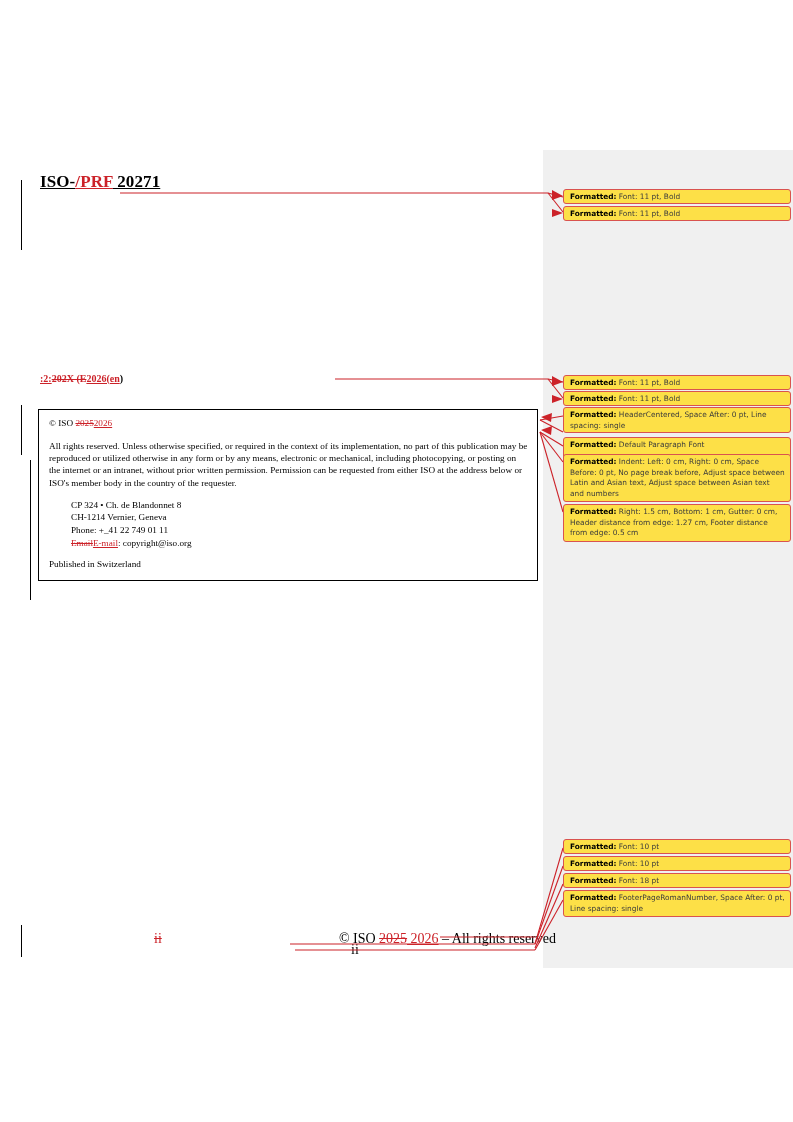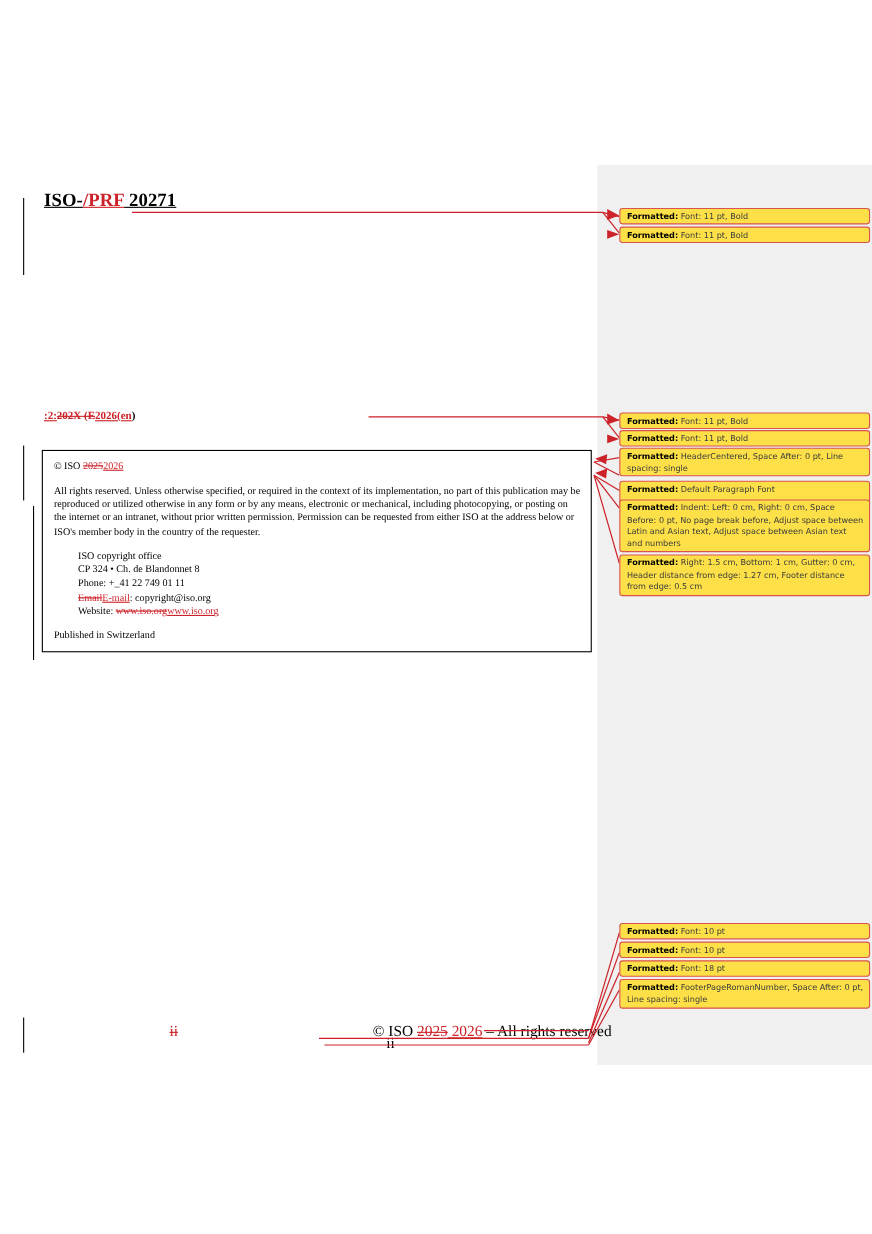--- a/index.html
+++ b/index.html
@@ -108,7 +108,6 @@
     <p class="copy-para">All rights reserved. Unless otherwise specified, or required in the context of its implementation, no part of this publication may be reproduced or utilized otherwise in any form or by any means, electronic or mechanical, including photocopying, or posting on the internet or an intranet, without prior written permission. Permission can be requested from either ISO at the address below or ISO's member body in the country of the requester.</p>
 
     <div class="addr">
-      <div>ISO copyright office</div>
       <div>CP 324 • Ch. de Blandonnet 8</div>
       <div>Phone: +_41 22 749 01 11</div>
       <div><span class="del">Email</span><span class="ins">E-mail</span><span>: copyright@iso.org</span></div>

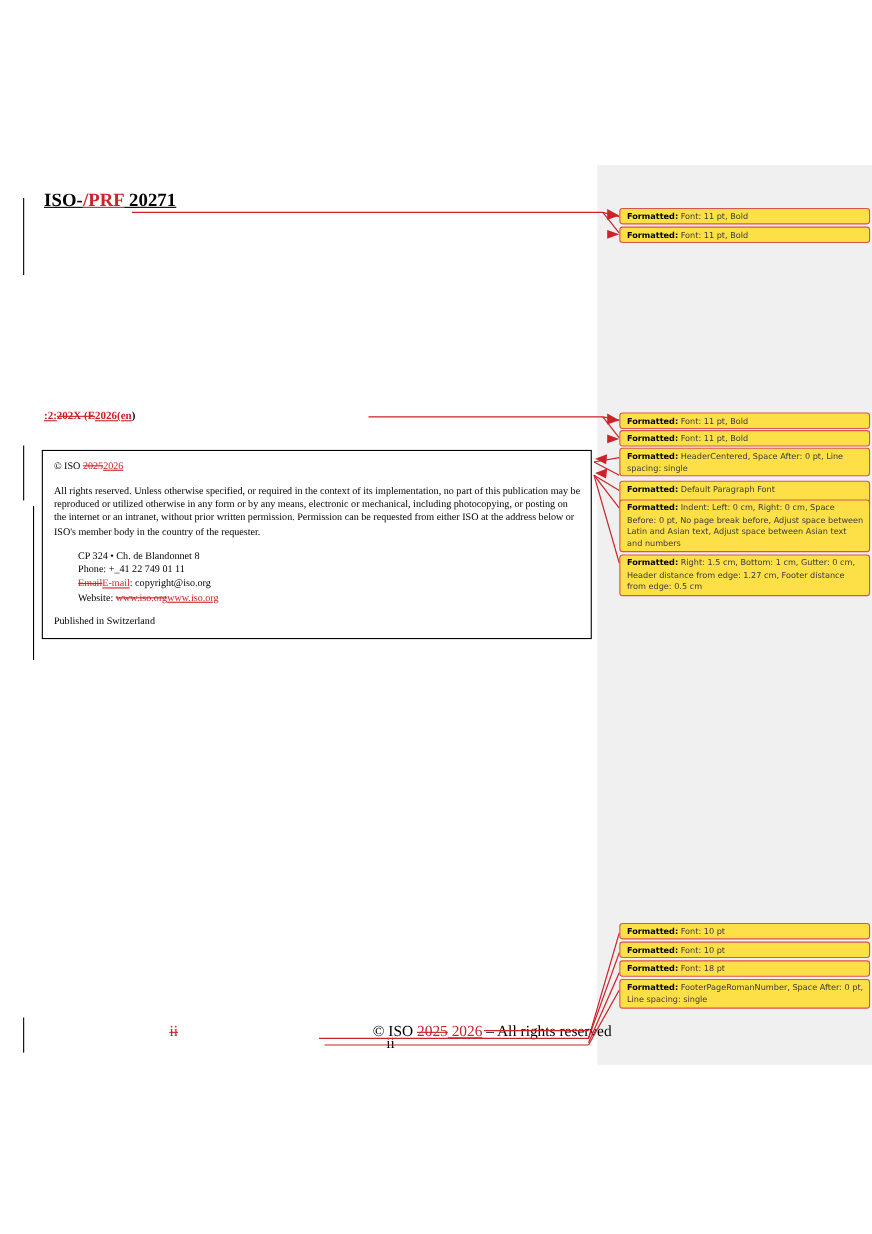--- a/index.html
+++ b/index.html
@@ -109,6 +109,7 @@
 
     <div class="addr">
       <div>CP 324 • Ch. de Blandonnet 8</div>
+      <div>CH-1214 Vernier, Geneva</div>
       <div>Phone: +_41 22 749 01 11</div>
       <div><span class="del">Email</span><span class="ins">E-mail</span><span>: copyright@iso.org</span></div>
       <div><span>Website: </span><span class="del">www.iso.org</span><span class="ins">www.iso.org</span></div>

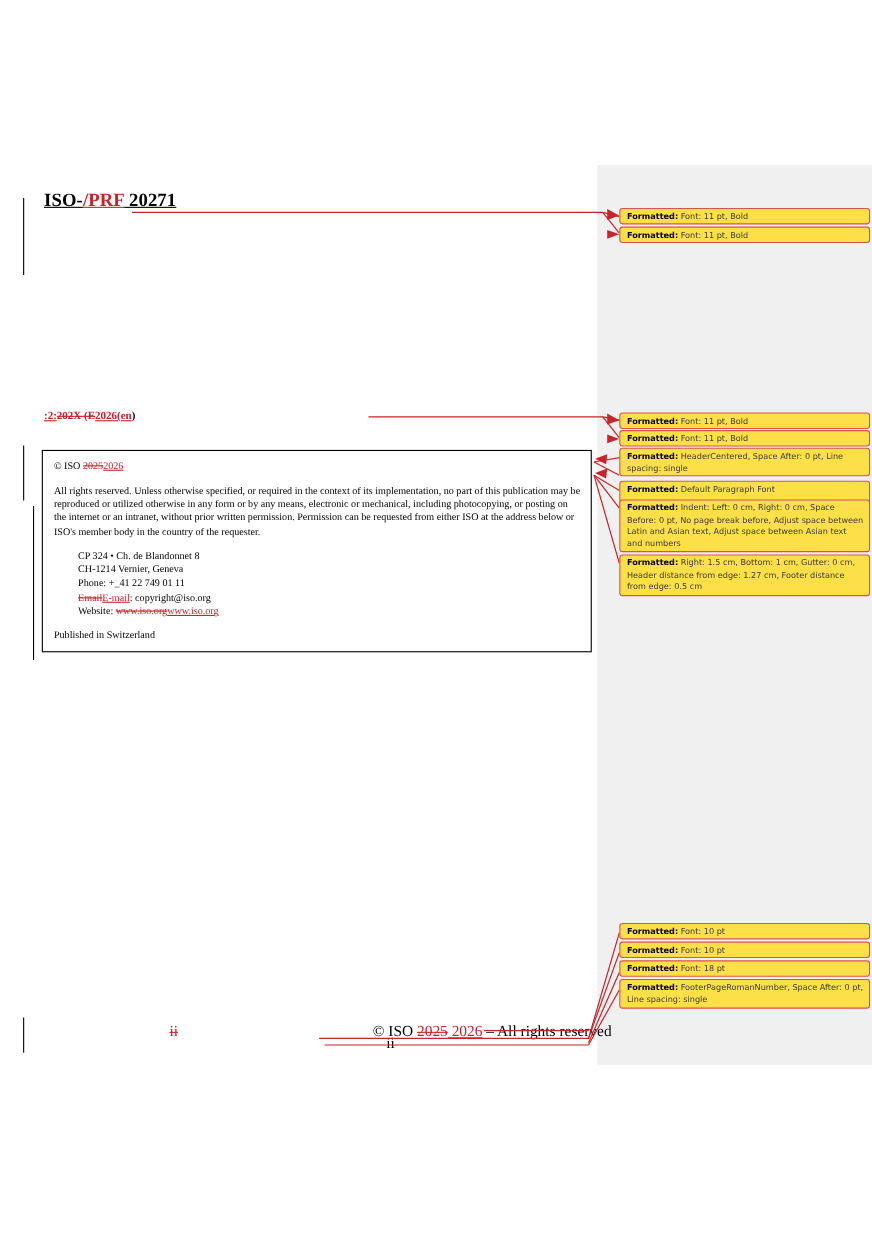--- a/index.html
+++ b/index.html
@@ -112,7 +112,6 @@
       <div>CH-1214 Vernier, Geneva</div>
       <div>Phone: +_41 22 749 01 11</div>
       <div><span class="del">Email</span><span class="ins">E-mail</span><span>: copyright@iso.org</span></div>
-      <div><span>Website: </span><span class="del">www.iso.org</span><span class="ins">www.iso.org</span></div>
     </div>
 
     <p class="published">Published in Switzerland</p>

